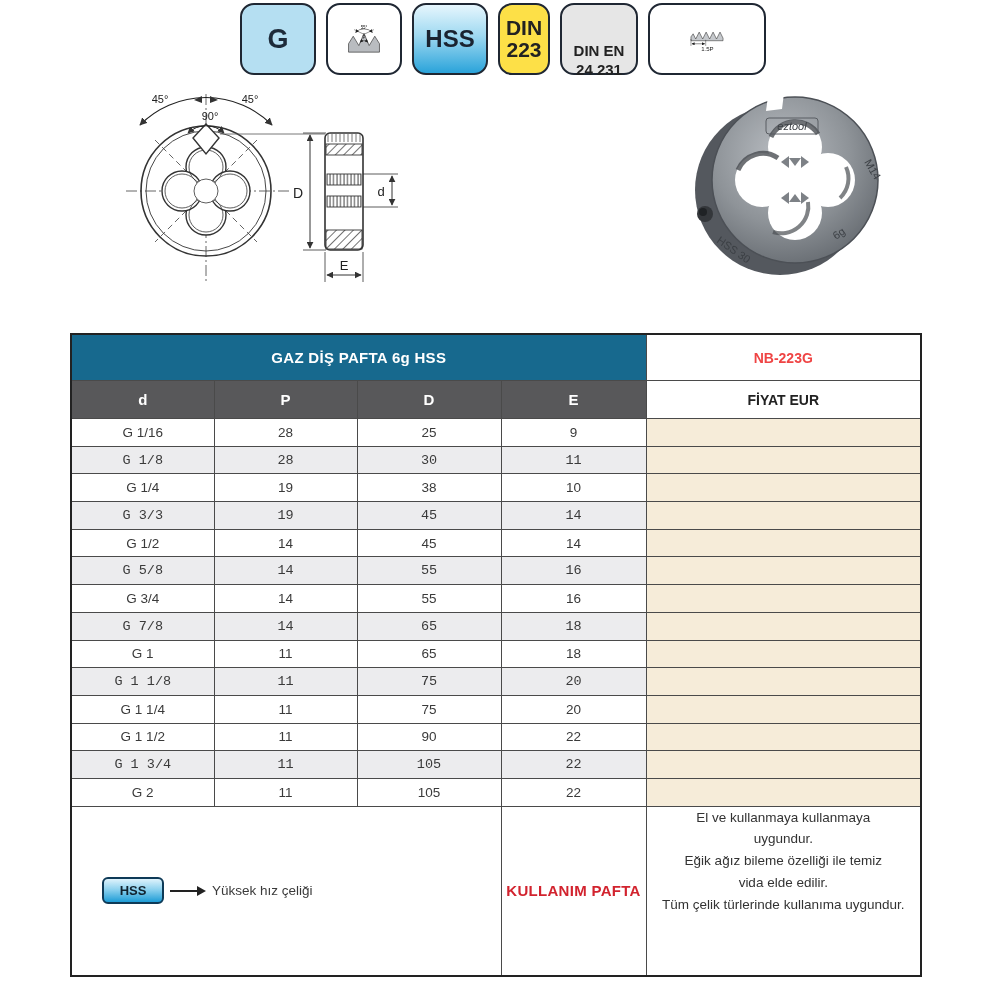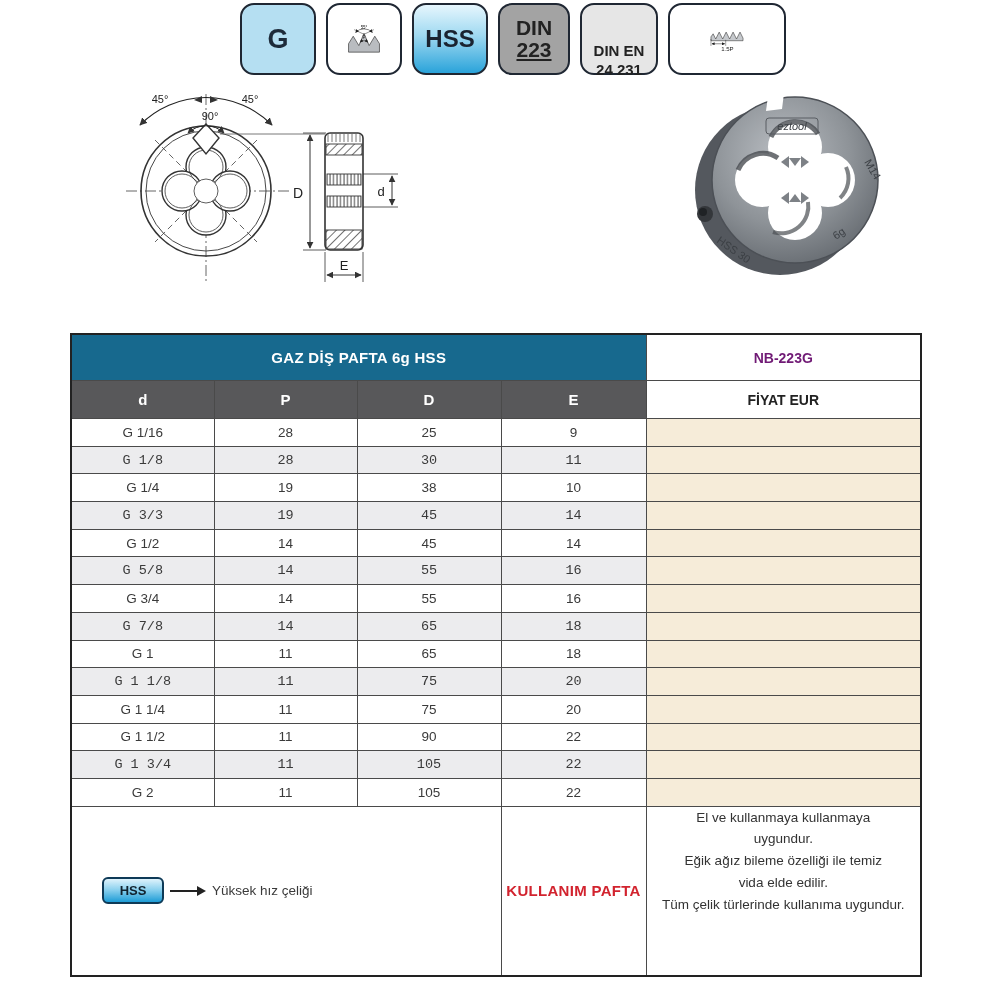--- a/index.html
+++ b/index.html
@@ -15,7 +15,7 @@
   .badge.b-thread{width:76px;padding:19px;}
   .badge.b-hss{width:76px;background:linear-gradient(#e6f6fd 0%,#9fd9f1 45%,#2aa3da 100%);
                font-size:24px;font-weight:bold;color:#1a2330;}
-  .badge.b-din{width:72px;background:#a3a3a3;font-weight:bold;line-height:1.05;}
+  .badge.b-din{width:52px;background:#fde047;font-weight:bold;line-height:1.05;}
   .badge.b-din .l1{font-size:21px;} .badge.b-din .l2{font-size:21px;text-decoration:underline;}
   .badge.b-dinen{width:78px;background:#e6e6e6;font-weight:bold;line-height:1.25;}
   .badge.b-dinen .l1{font-size:15px;margin-top:43px;} .badge.b-dinen .l2{font-size:15px;}

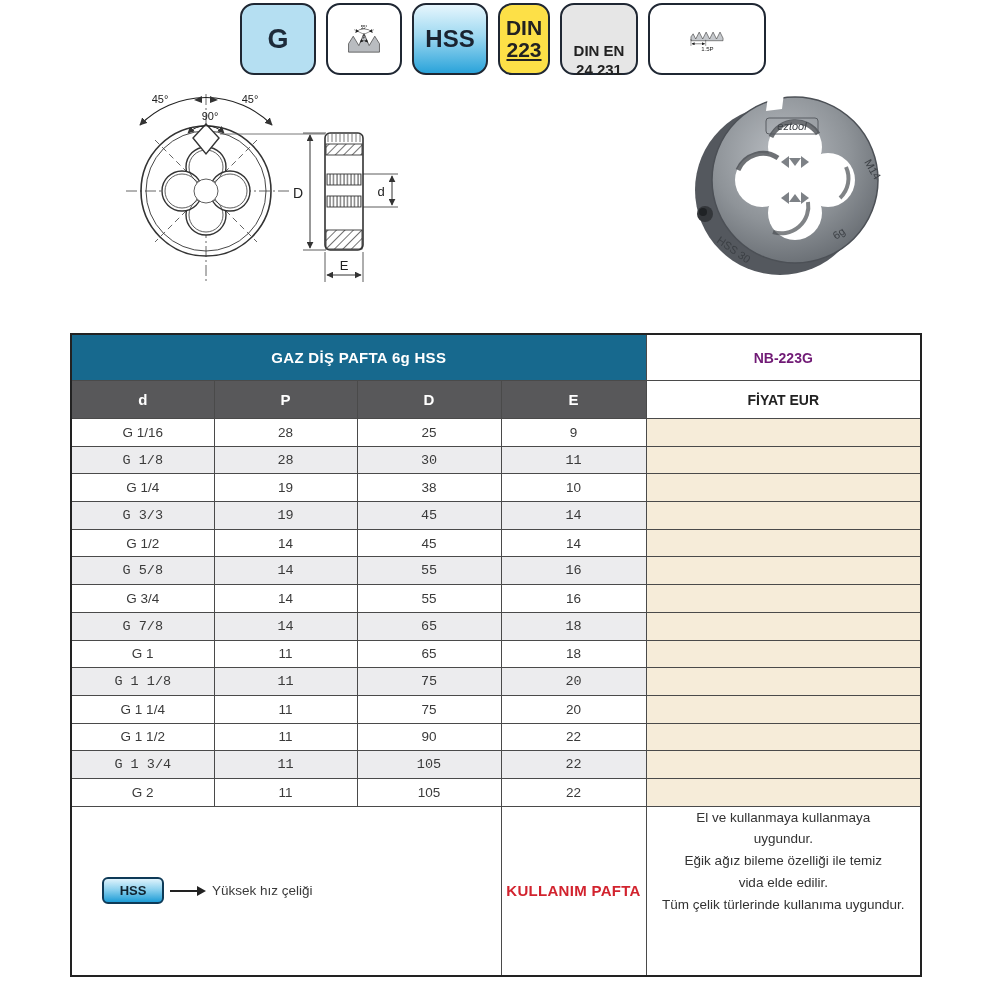--- a/index.html
+++ b/index.html
@@ -16,7 +16,7 @@
   .badge.b-hss{width:76px;background:linear-gradient(#e6f6fd 0%,#9fd9f1 45%,#2aa3da 100%);
                font-size:24px;font-weight:bold;color:#1a2330;}
   .badge.b-din{width:52px;background:#fde047;font-weight:bold;line-height:1.05;}
-  .badge.b-din .l1{font-size:21px;} .badge.b-din .l2{font-size:21px;text-decoration:underline;}
+  .badge.b-din .l1{font-size:21px;} .badge.b-din .l2{font-size:21px;}
   .badge.b-dinen{width:78px;background:#e6e6e6;font-weight:bold;line-height:1.25;}
   .badge.b-dinen .l1{font-size:15px;margin-top:43px;} .badge.b-dinen .l2{font-size:15px;}
   .badge.b-chamfer{width:118px;padding:21px;}

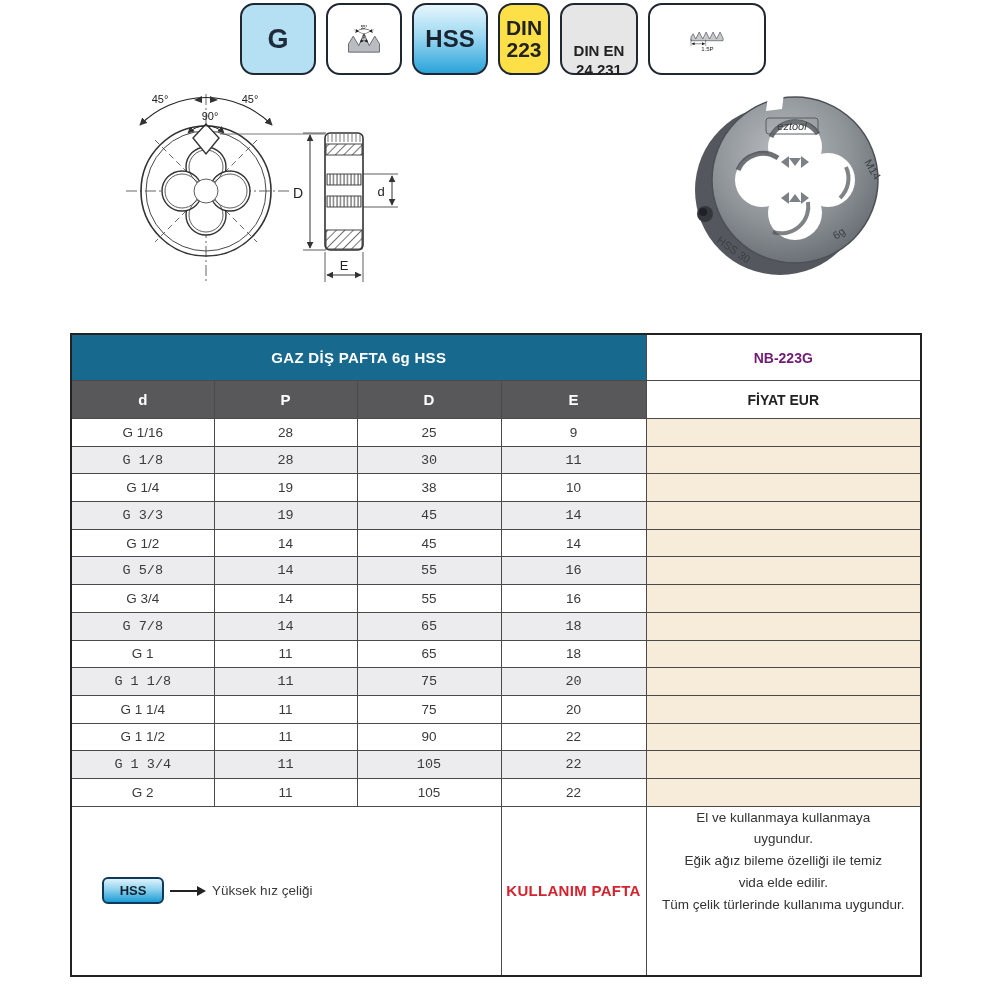--- a/index.html
+++ b/index.html
@@ -30,7 +30,7 @@
   table.spec{border-collapse:collapse;width:850px;table-layout:fixed;border:2px solid #222;margin-top:28px;}
   table.spec th, table.spec td{border:1px solid #4a4a4a;padding:0;text-align:center;}
   .title-cell{background:#17698e;color:#fff;font-size:15px;font-weight:bold;height:45px;letter-spacing:.3px;}
-  .code-cell{background:#fff;color:#701a75;font-size:14px;font-weight:bold;}
+  .code-cell{background:#fff;color:#ef4444;font-size:14px;font-weight:bold;}
   .cols-row th{background:#58585a;color:#fff;font-size:15px;font-weight:bold;height:37px;}
   .cols-row th.price-header{background:#fff;color:#222;font-size:14px;}
   tbody td{height:26.7px;font-size:13.5px;color:#3a3a3a;background:#fff;}

